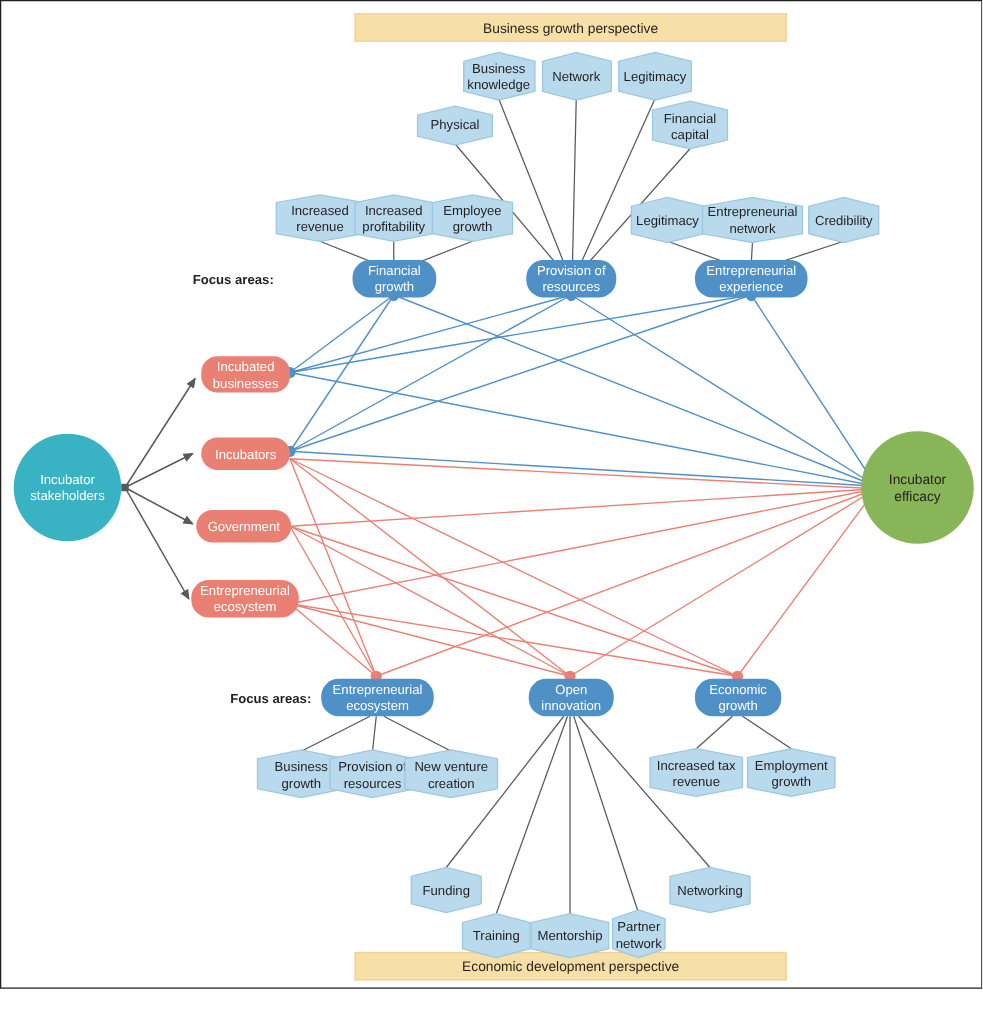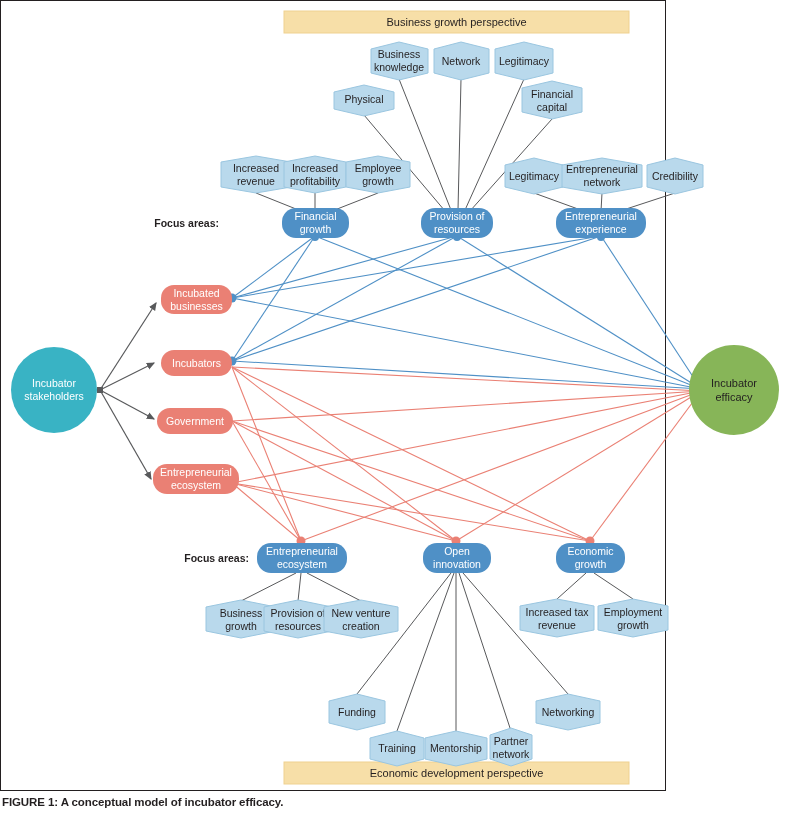--- a/index.html
+++ b/index.html
@@ -5,7 +5,7 @@
   html,body{margin:0;padding:0;background:#ffffff;}
   body{font-family:"Liberation Sans", sans-serif;}
   #page{position:relative;width:786px;height:818px;background:#fff;overflow:hidden;}
-  #figure-frame{position:absolute;left:0;top:0;width:666px;height:791px;border:1px solid #231f20;box-sizing:border-box;background:#fff;}
+  #figure-frame{position:absolute;left:0;top:0;width:786px;height:791px;border:1px solid #231f20;box-sizing:border-box;background:#fff;}
   #diagram-svg{position:absolute;left:0;top:0;}
   #caption{position:absolute;left:2px;top:796px;width:780px;font-size:11.5px;color:#231f20;font-weight:bold;letter-spacing:-0.1px;}
   #caption .cap-rest{font-weight:bold;}

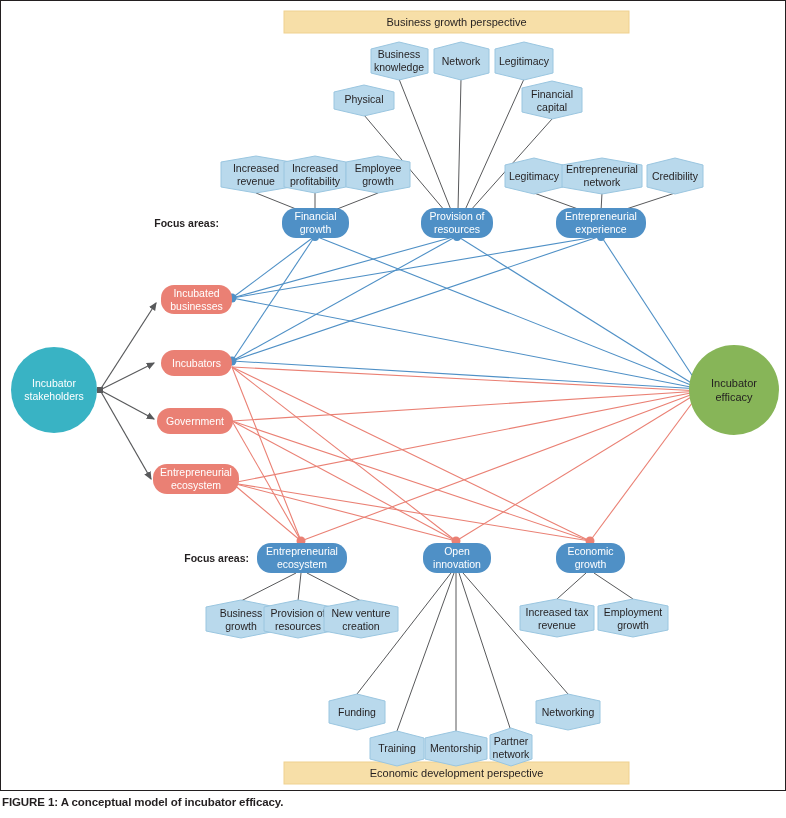--- a/index.html
+++ b/index.html
@@ -301,10 +301,6 @@
     </svg>
   </div>
 
-  <div id="caption">
-    <span>FIGURE 1:</span>
-    <span class="cap-rest">A conceptual model of incubator efficacy.</span>
-  </div>
 </div>
 
 </body></html>

